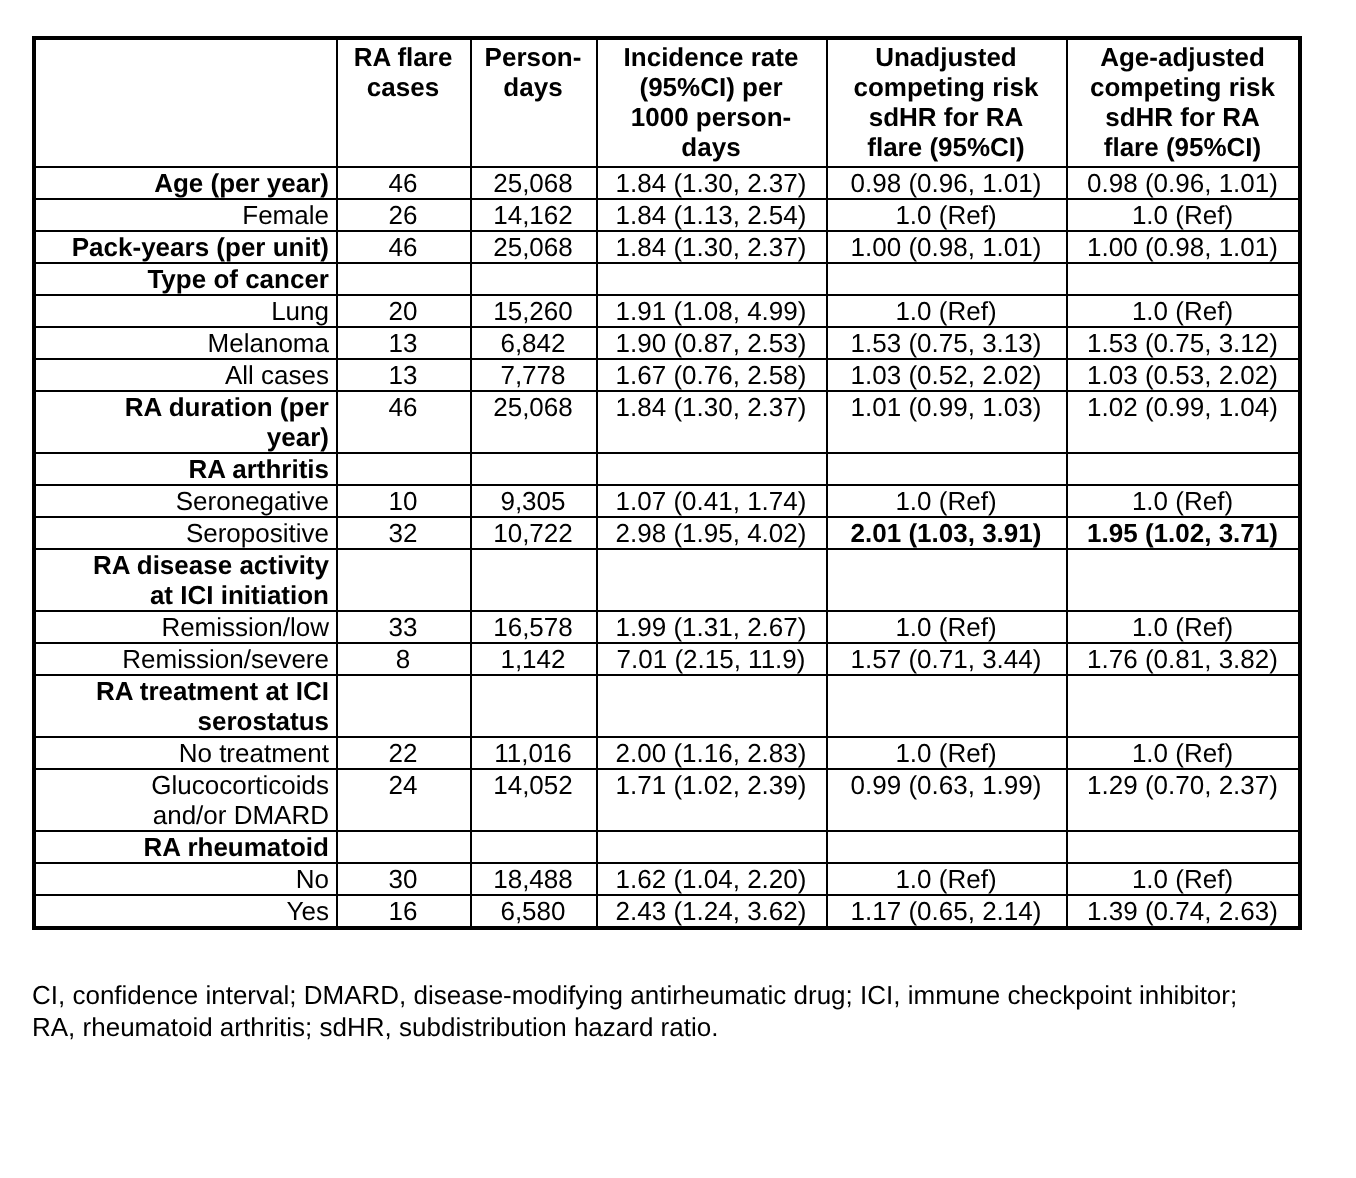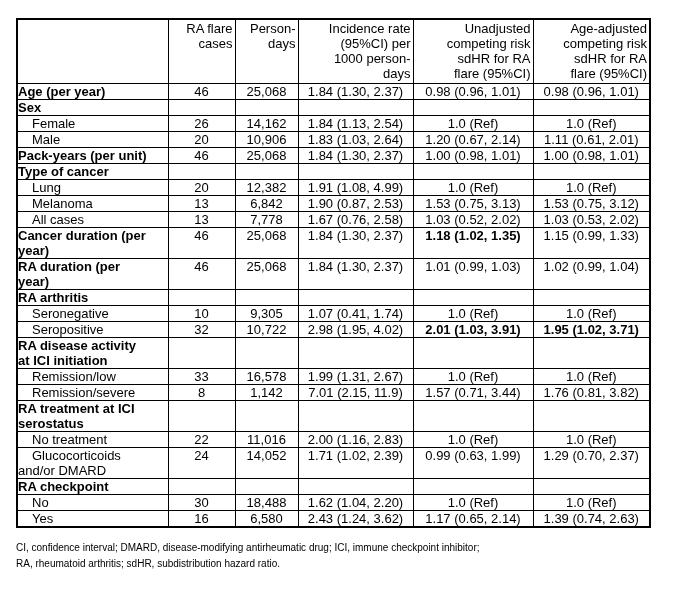--- a/index.html
+++ b/index.html
@@ -27,8 +27,8 @@
     overflow: hidden;
   }
   .results th {
-    font-weight: normal;
-    text-align: right;
+    font-weight: bold;
+    text-align: center;
     white-space: pre-line;
     padding: 1px 2px 2px 2px;
   }

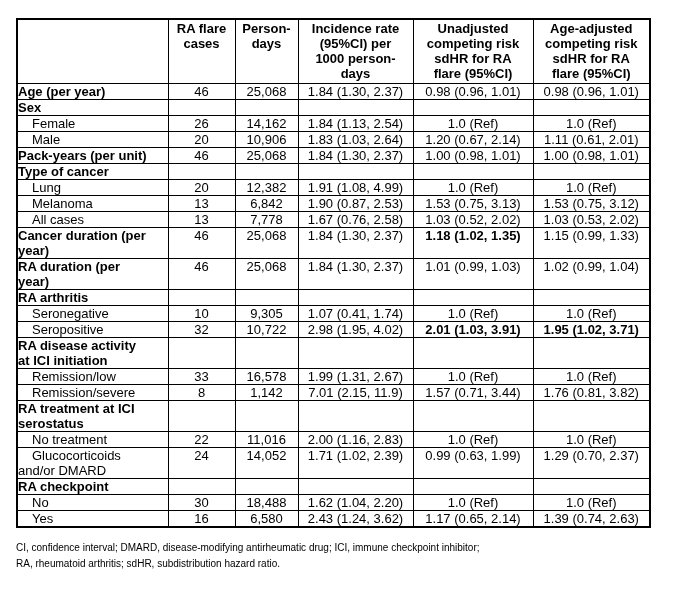--- a/index.html
+++ b/index.html
@@ -36,7 +36,7 @@
   td.value { text-align: center; }
   td.value.bold { font-weight: bold; }
   td.label {
-    text-align: left;
+    text-align: right;
     padding-left: 0;
     padding-right: 3px;
     white-space: pre-line;

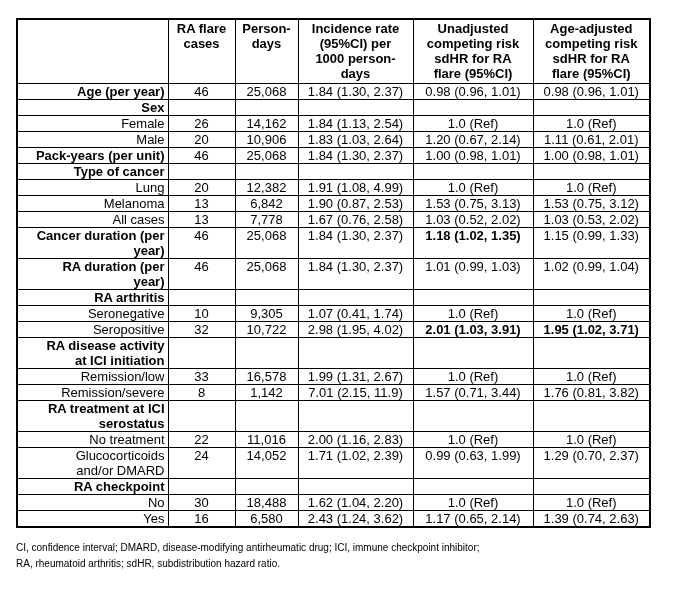--- a/index.html
+++ b/index.html
@@ -96,14 +96,6 @@
           <td class="value">0.98 (0.96, 1.01)</td>
         </tr>
         <tr>
-          <td class="label section">Sex</td>
-          <td class="value"></td>
-          <td class="value"></td>
-          <td class="value"></td>
-          <td class="value"></td>
-          <td class="value"></td>
-        </tr>
-        <tr>
           <td class="label item">Female</td>
           <td class="value">26</td>
           <td class="value">14,162</td>

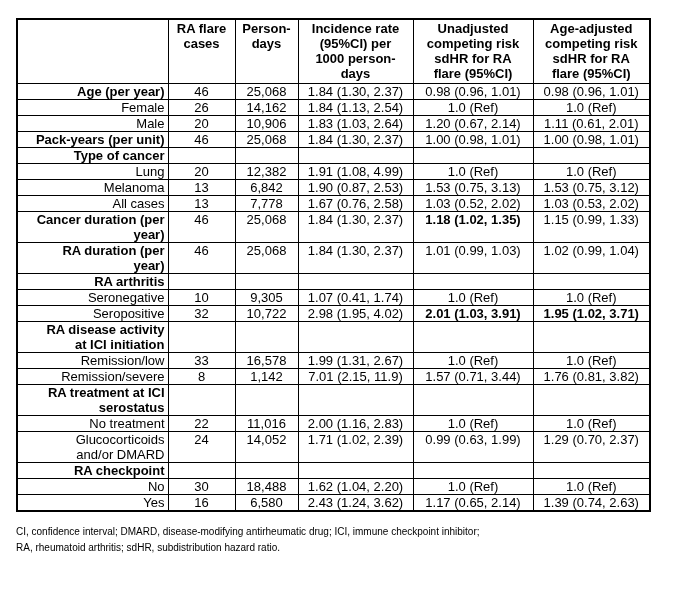--- a/index.html
+++ b/index.html
@@ -104,14 +104,6 @@
           <td class="value">1.0 (Ref)</td>
         </tr>
         <tr>
-          <td class="label item">Male</td>
-          <td class="value">20</td>
-          <td class="value">10,906</td>
-          <td class="value">1.83 (1.03, 2.64)</td>
-          <td class="value">1.20 (0.67, 2.14)</td>
-          <td class="value">1.11 (0.61, 2.01)</td>
-        </tr>
-        <tr>
           <td class="label category">Pack-years (per unit)</td>
           <td class="value">46</td>
           <td class="value">25,068</td>

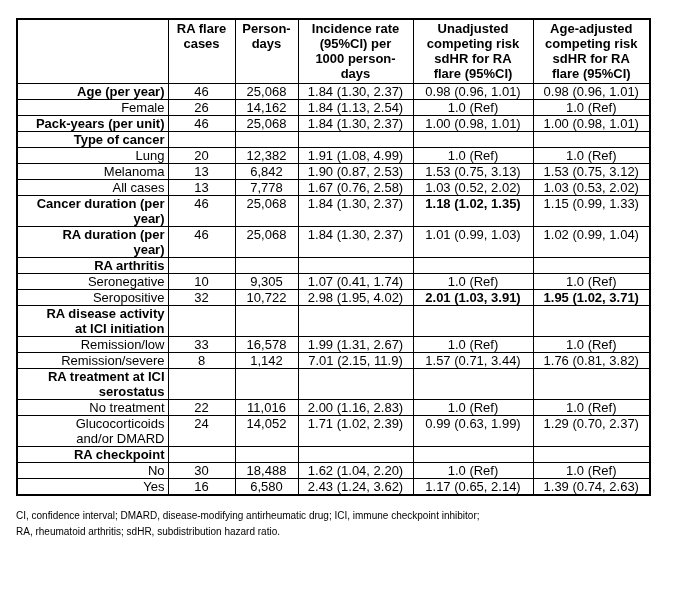--- a/index.html
+++ b/index.html
@@ -122,7 +122,7 @@
         <tr>
           <td class="label item">Lung</td>
           <td class="value">20</td>
-          <td class="value">12,382</td>
+          <td class="value">15,260</td>
           <td class="value">1.91 (1.08, 4.99)</td>
           <td class="value">1.0 (Ref)</td>
           <td class="value">1.0 (Ref)</td>

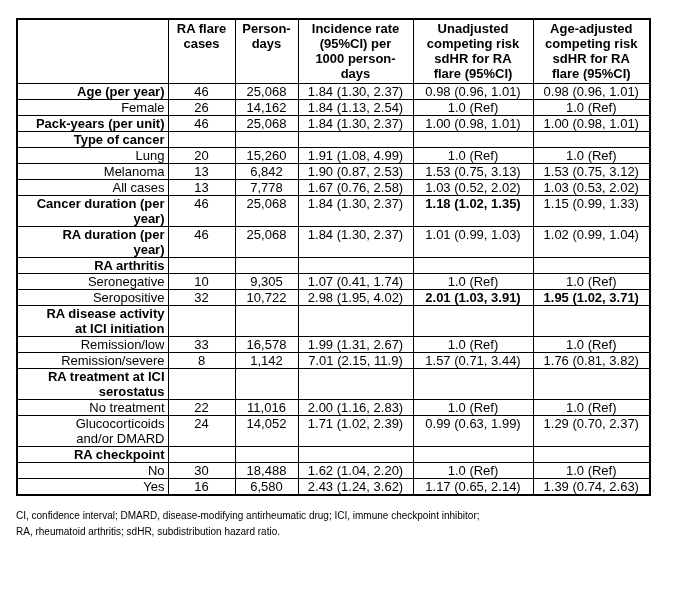--- a/index.html
+++ b/index.html
@@ -144,15 +144,6 @@
           <td class="value">1.03 (0.53, 2.02)</td>
         </tr>
         <tr>
-          <td class="label category">Cancer duration (per
-year)</td>
-          <td class="value">46</td>
-          <td class="value">25,068</td>
-          <td class="value">1.84 (1.30, 2.37)</td>
-          <td class="value bold">1.18 (1.02, 1.35)</td>
-          <td class="value">1.15 (0.99, 1.33)</td>
-        </tr>
-        <tr>
           <td class="label category">RA duration (per
 year)</td>
           <td class="value">46</td>

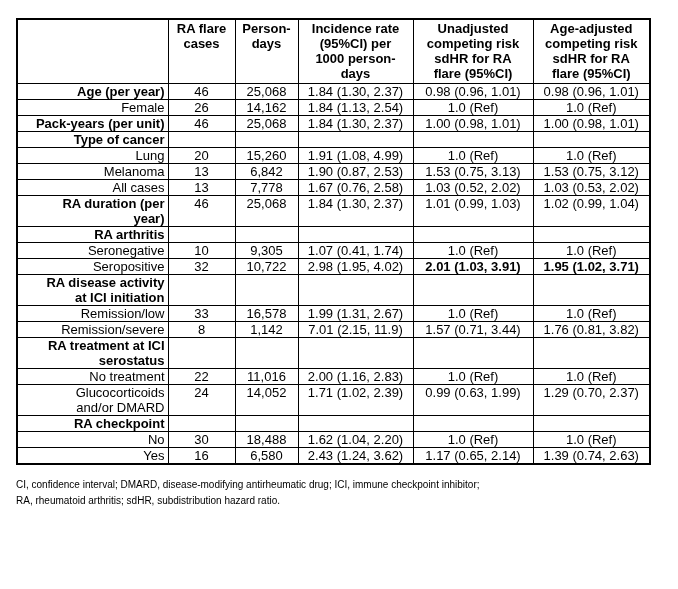--- a/index.html
+++ b/index.html
@@ -228,7 +228,7 @@
           <td class="value">1.29 (0.70, 2.37)</td>
         </tr>
         <tr>
-          <td class="label section">RA checkpoint</td>
+          <td class="label section">RA rheumatoid</td>
           <td class="value"></td>
           <td class="value"></td>
           <td class="value"></td>

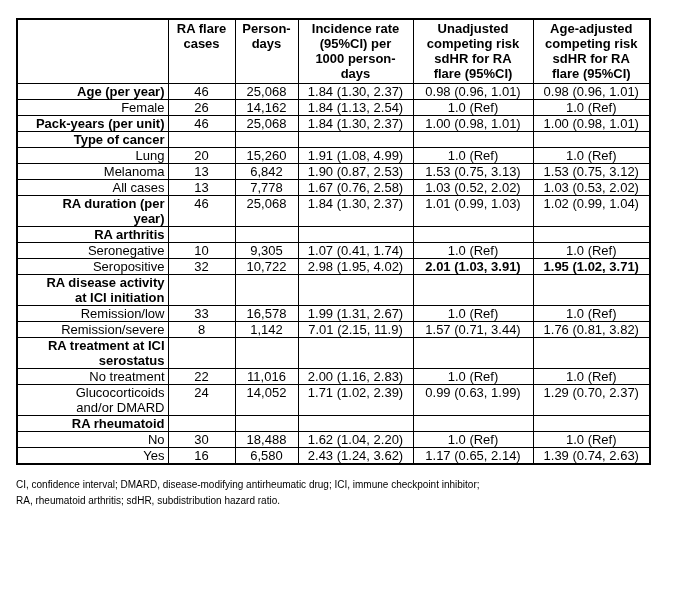--- a/index.html
+++ b/index.html
@@ -45,8 +45,8 @@
   td.label.item { text-indent: 14px; }
 
   .footnote {
-    margin-top: 12px;
-    font-size: 10px;
+    margin-top: 25px;
+    font-size: 13px;
     line-height: 16px;
     width: 655px;
   }

